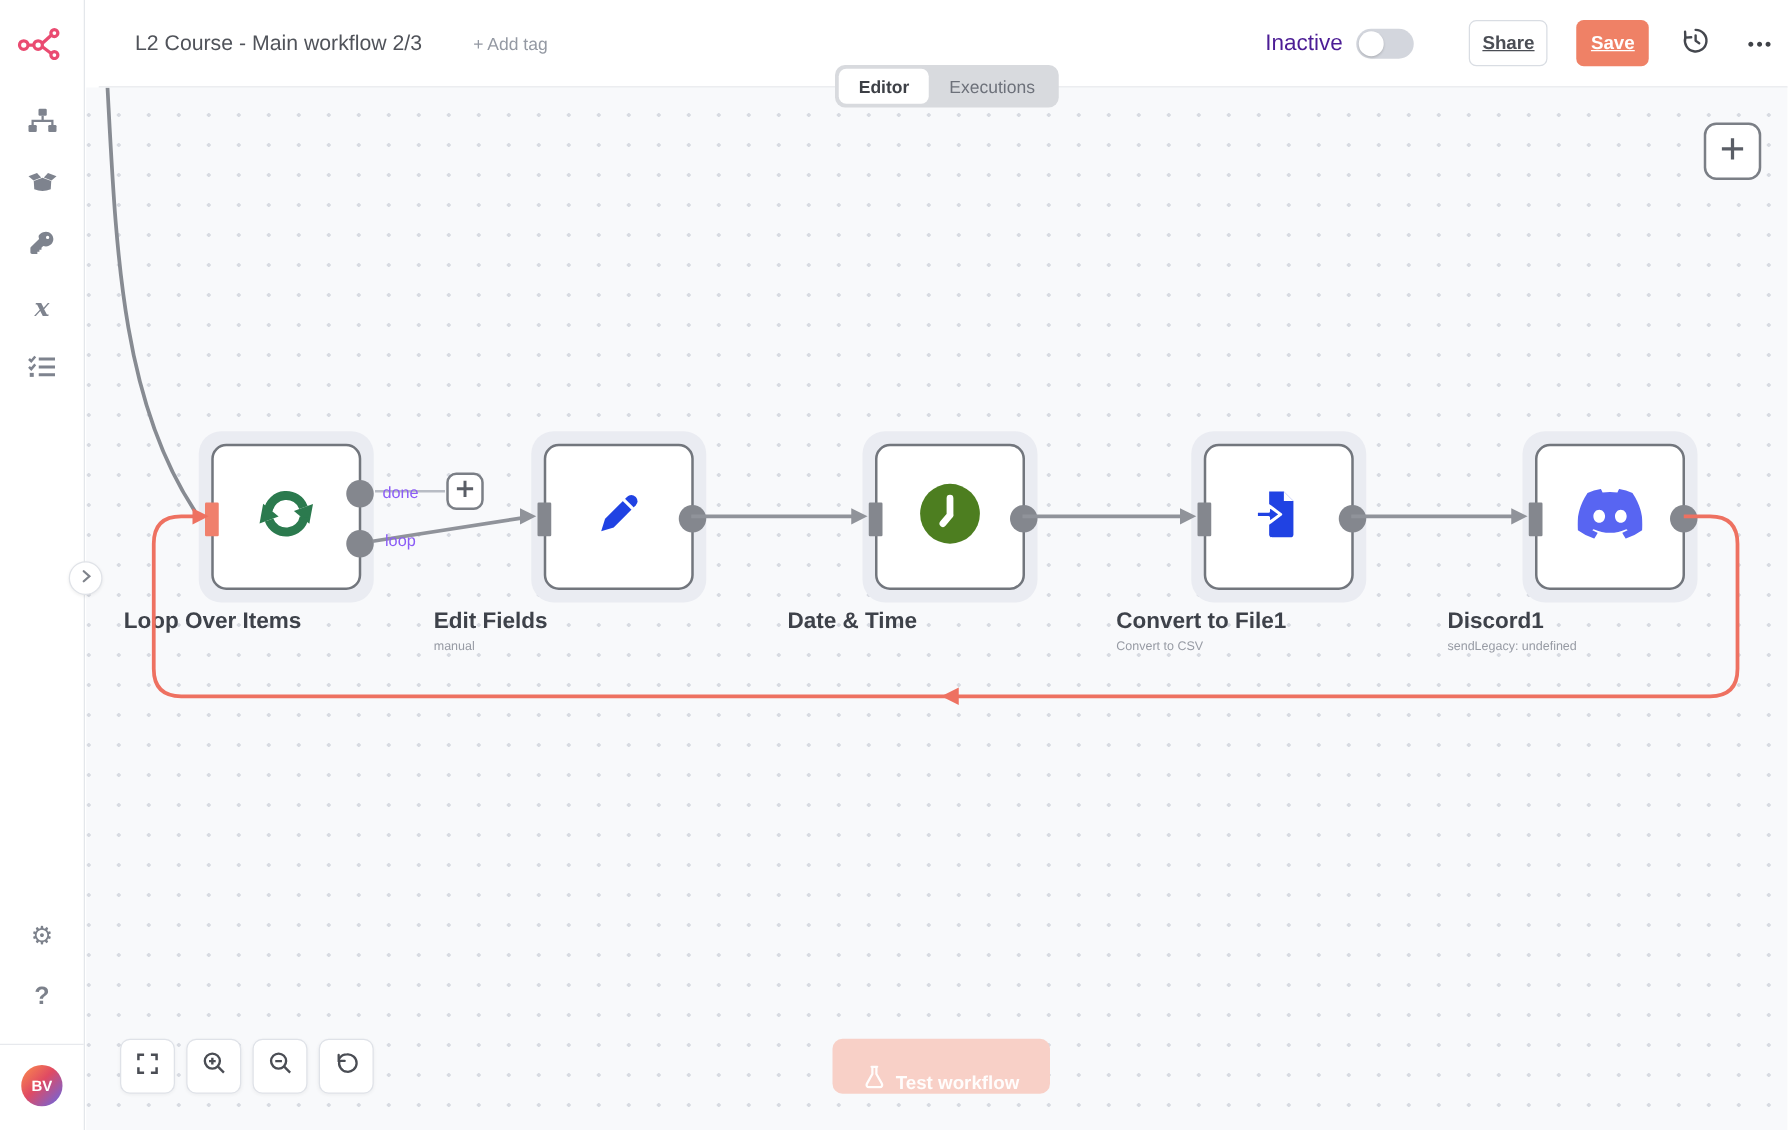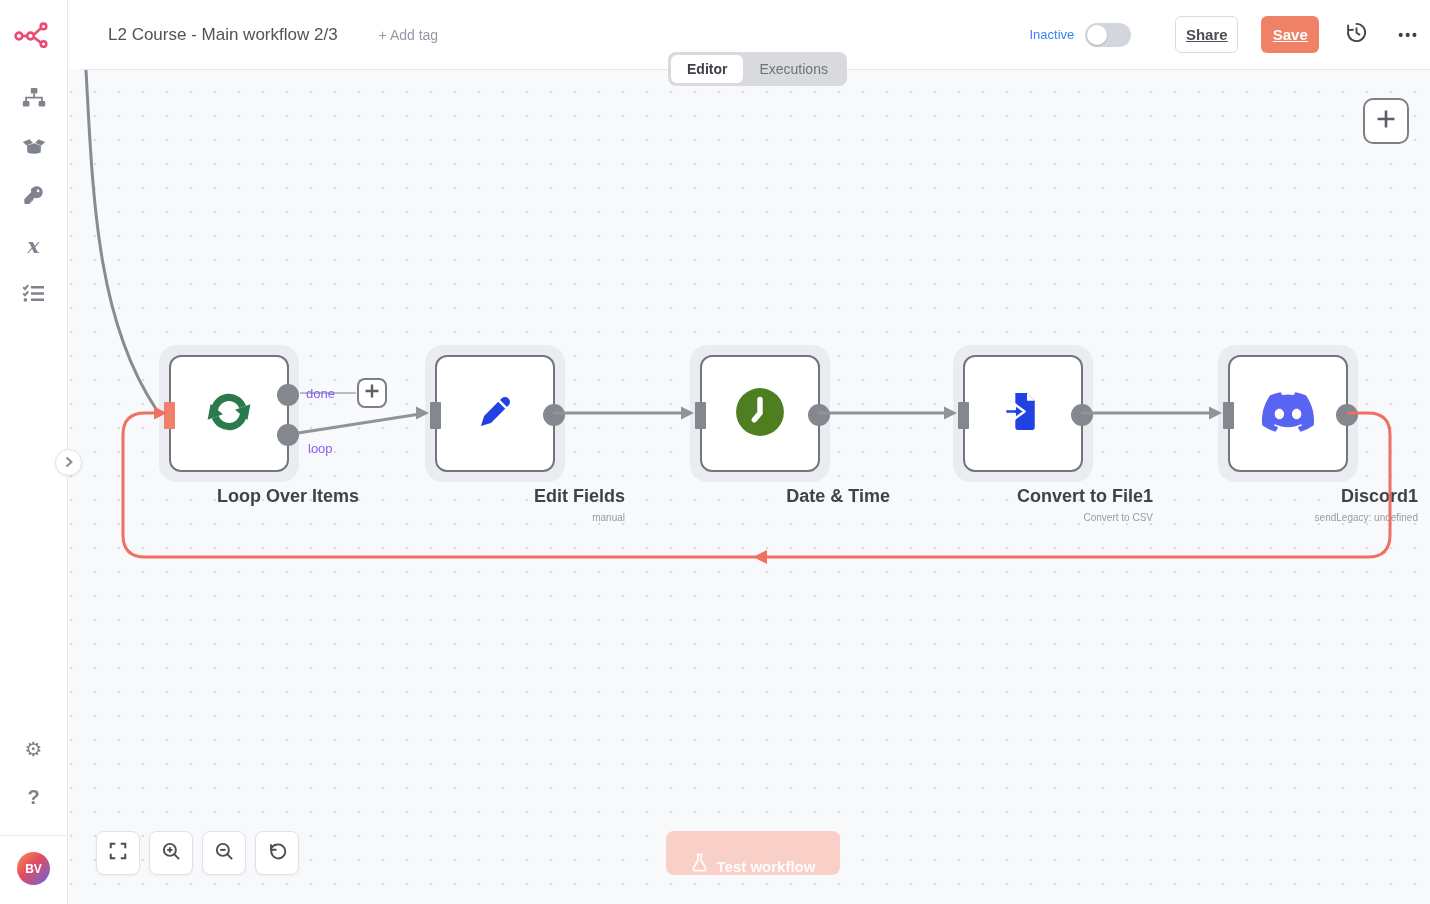--- a/index.html
+++ b/index.html
@@ -30,7 +30,7 @@
   .wf-title { margin-left:29px; font-size:17px; color:#50535a; font-weight:500; }
   .add-tag { margin-left:41px; font-size:14px; color:#9499a3; cursor:pointer; }
   .tb-right { margin-left:auto; display:flex; align-items:center; margin-right:22px; }
-  .status-label { font-size:13px; color:#3b82f6; }
+  .status-label { font-size:18px; color:#4c1d95; }
   .toggle { width:46px; height:24px; background:#d3d6dd; border-radius:13px; margin-left:11px;
     position:relative; cursor:pointer; }
   .toggle .knob { position:absolute; left:2px; top:2px; width:20px; height:20px; border-radius:50%;

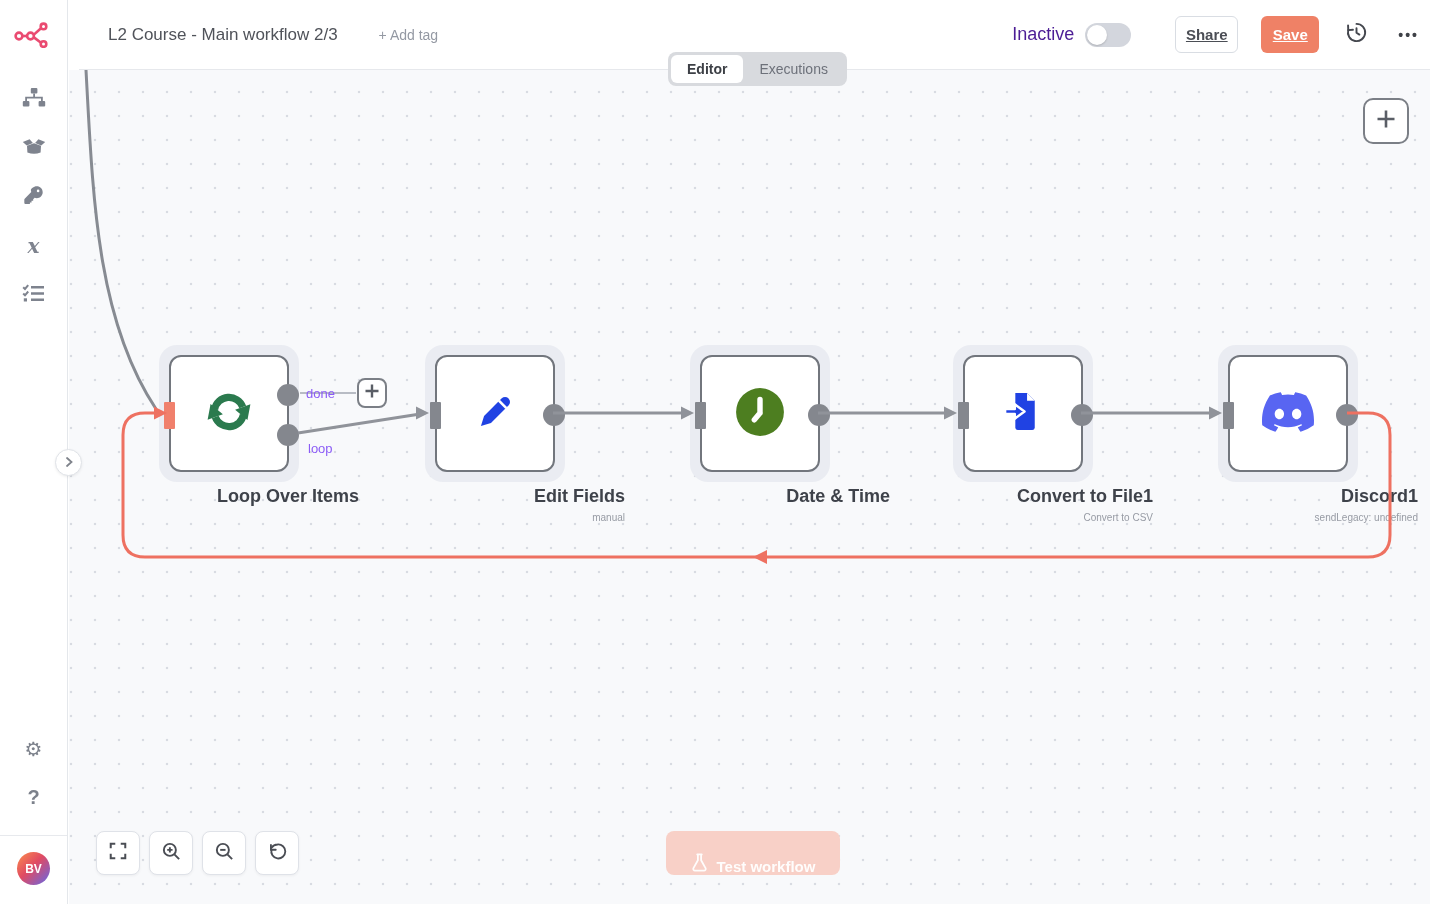--- a/index.html
+++ b/index.html
@@ -235,7 +235,7 @@
     <div class="out-port" style="top:67px"></div>
   </div>
   <div class="port-tag" style="left:306px;top:386px">done</div>
-  <div class="port-tag" style="left:308px;top:441px">loop</div>
+  <div class="port-tag" style="left:308px;top:425px">loop</div>
   <div class="plus-sq done-plus">
     <span>
       <svg width="16" height="16" viewBox="0 0 16 16" stroke="#5a5e66" stroke-width="2.4">

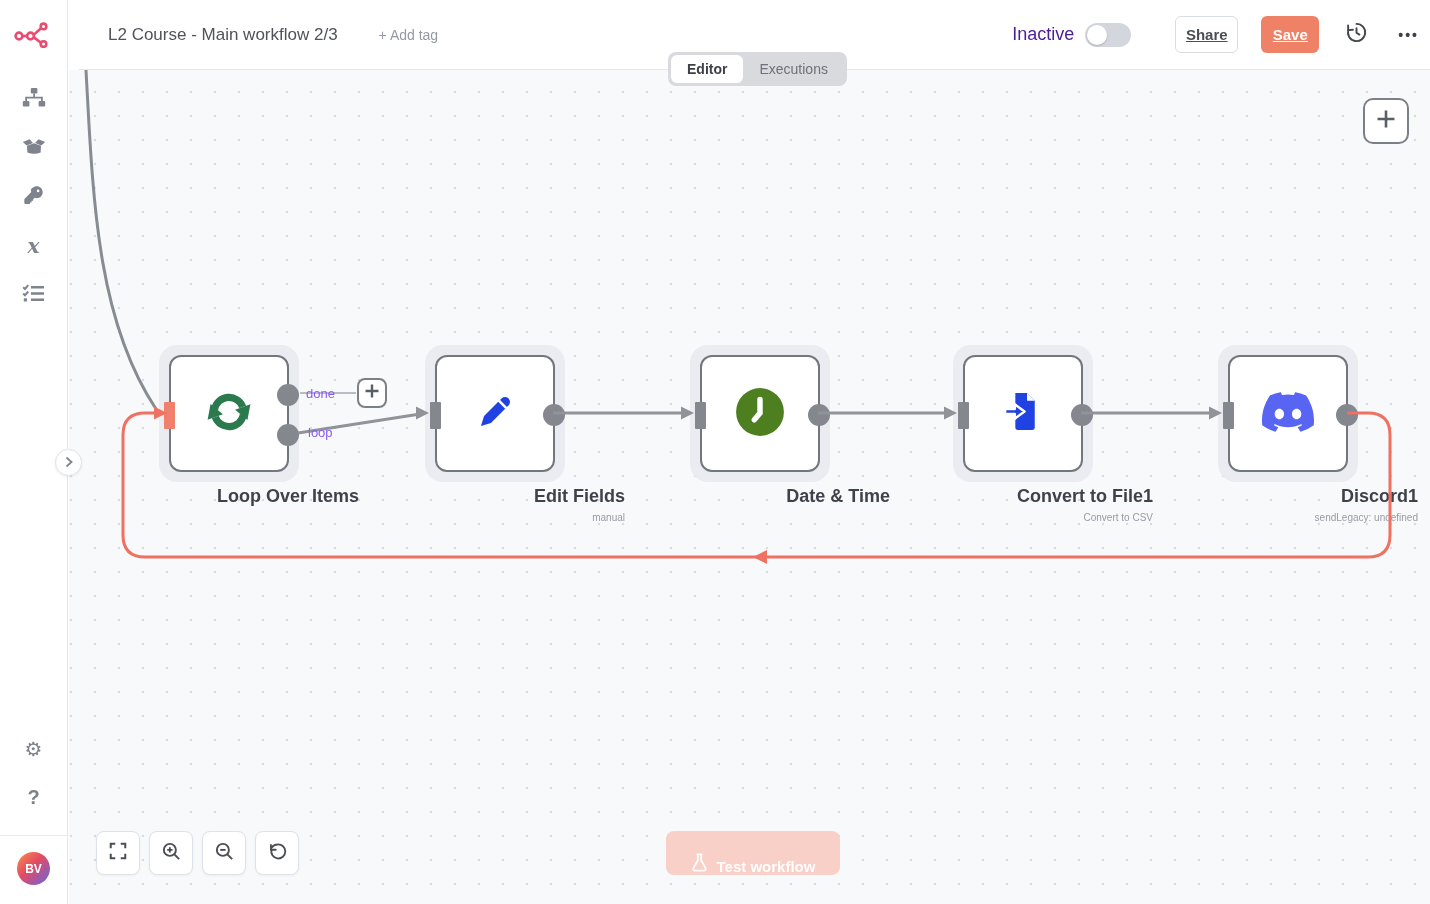--- a/index.html
+++ b/index.html
@@ -65,7 +65,7 @@
   .in-port.hot { background:#f0806c; }
   .out-port { position:absolute; right:-12px; width:22px; height:22px; border-radius:50%;
     background:#84878e; z-index:7; }
-  .node-label { position:absolute; width:260px; text-align:right; z-index:5; }
+  .node-label { position:absolute; width:260px; text-align:left; z-index:5; }
   .node-label .t { font-size:18px; font-weight:bold; color:#3e424a; }
   .node-label .s { margin-top:5px; font-size:10px; color:#979ba4; }
   .port-tag { position:absolute; font-size:13px; color:#8b5cf6; z-index:7; }

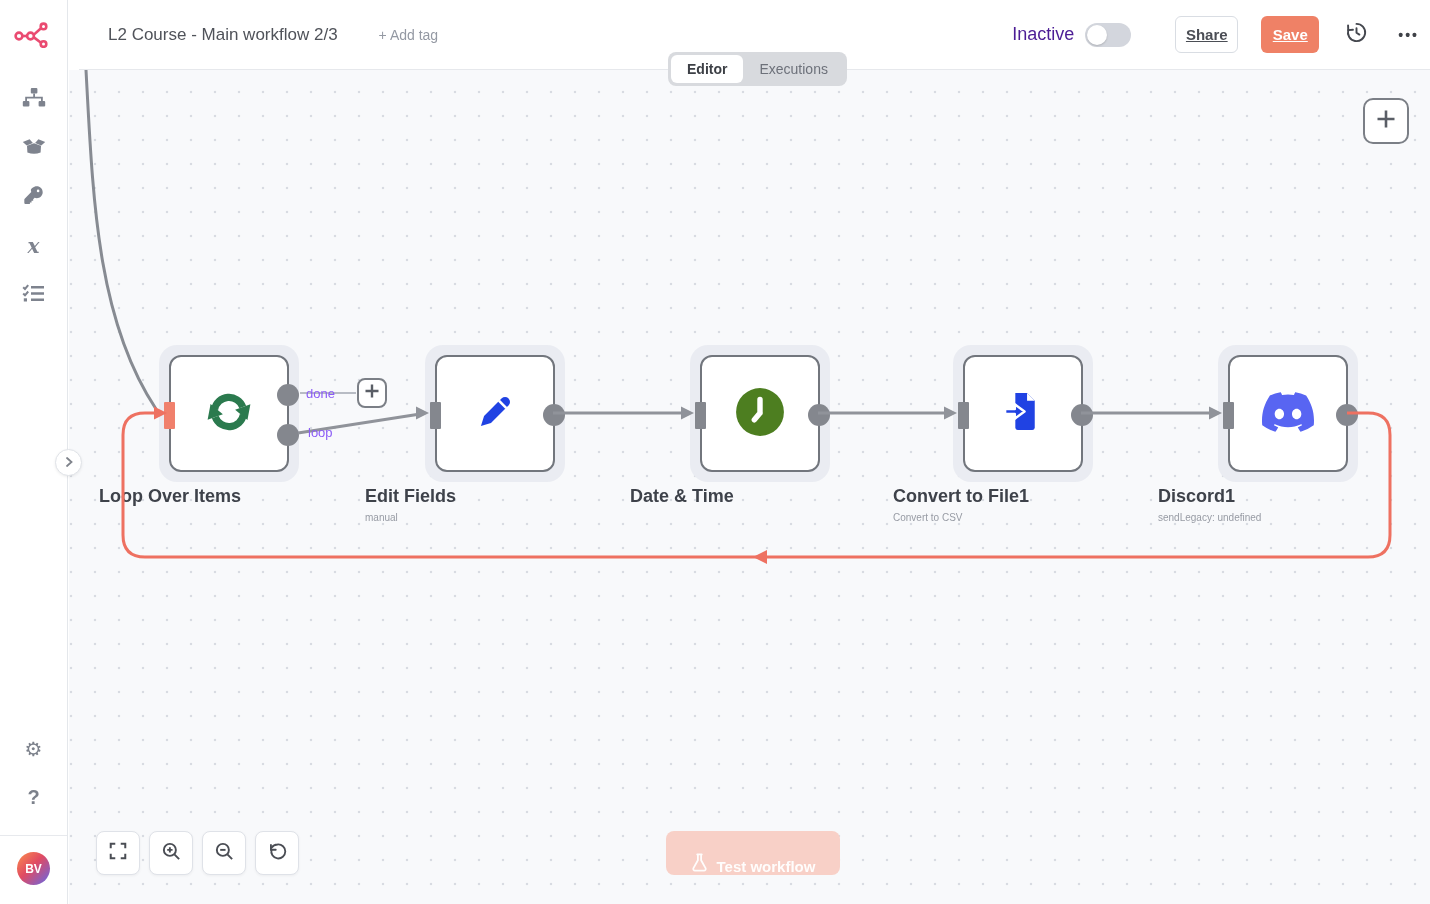--- a/index.html
+++ b/index.html
@@ -257,7 +257,7 @@
     <div class="in-port"></div>
     <div class="out-port" style="top:47px"></div>
   </div>
-  <div class="node-label" style="left:365px;top:486px">
+  <div class="node-label" style="left:347px;top:486px">
     <div class="t">Edit Fields</div>
     <div class="s">manual</div>
   </div>

